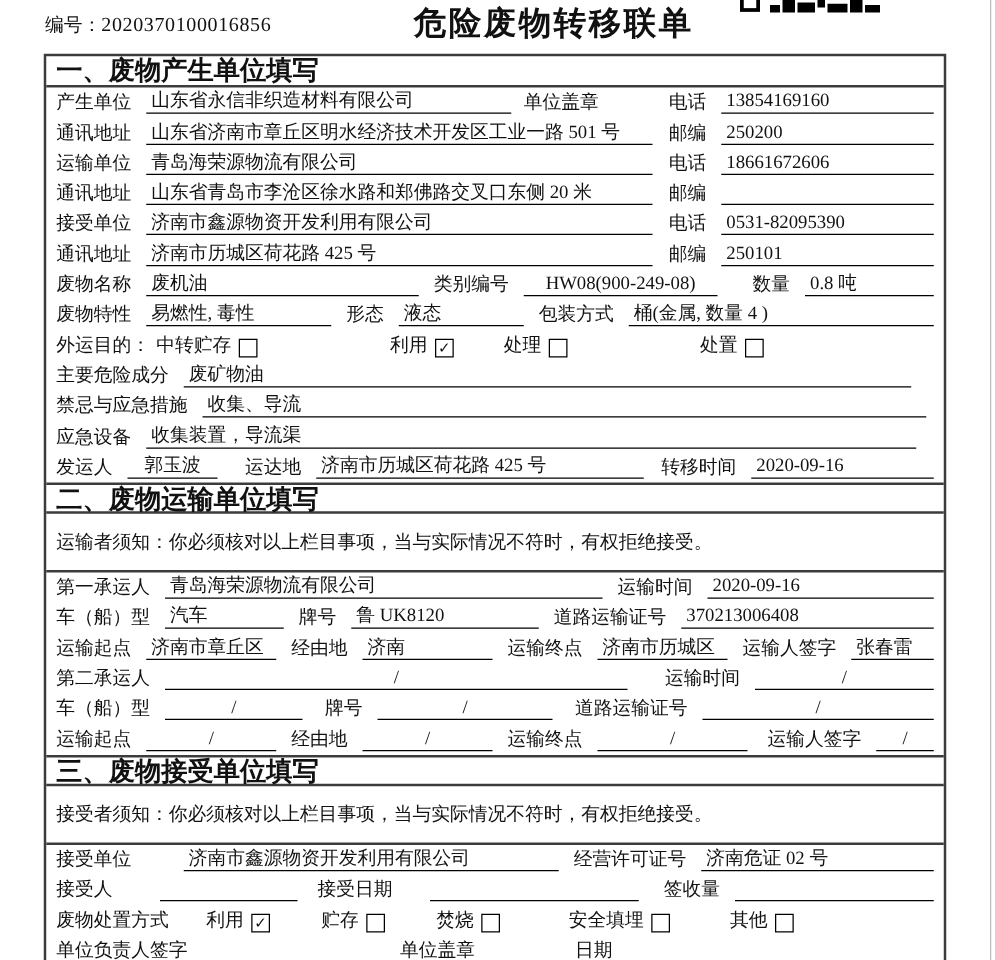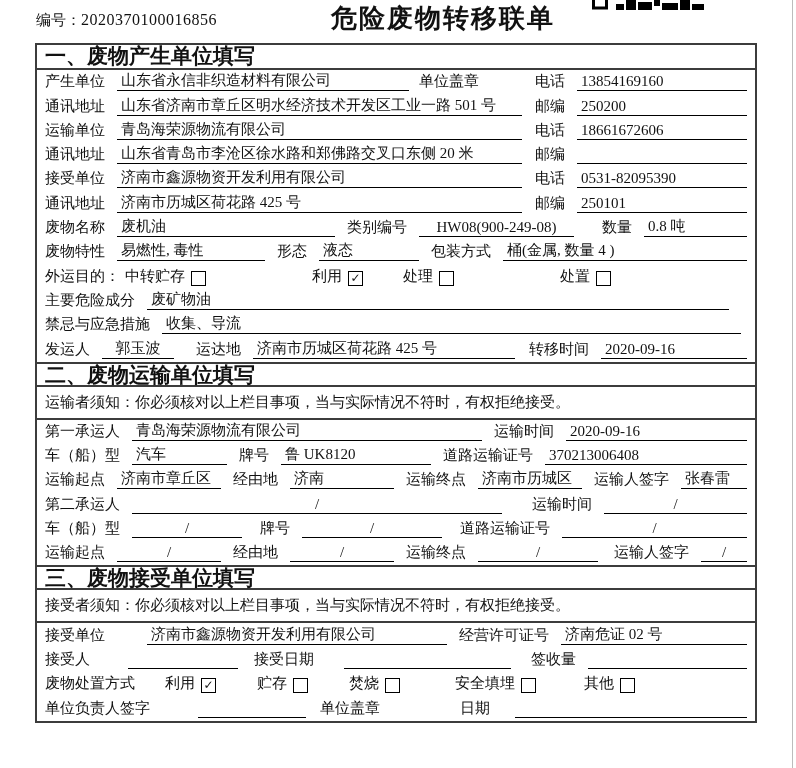--- a/index.html
+++ b/index.html
@@ -153,6 +153,10 @@
       <span class="ul fx" style="margin-right:6px">收集、导流</span>
     </div>
 
+    <div class="row">
+      <span class="lbl">应急设备</span>
+      <span class="ul fx" style="margin-right:14px">收集装置，导流渠</span>
+    </div>
 
     <div class="row">
       <span class="lbl">发运人</span>

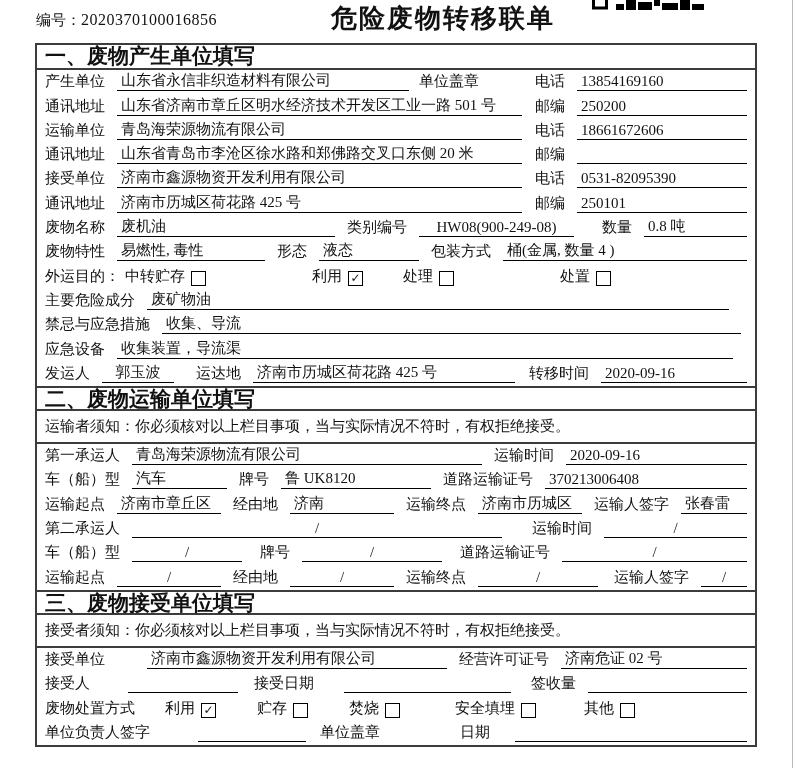--- a/index.html
+++ b/index.html
@@ -18,7 +18,7 @@
   .sec-h.mid{border-top:2px solid #3c3c3c;height:25px;line-height:23px;box-sizing:border-box;}
   .row{display:flex;align-items:flex-end;height:24.3px;box-sizing:border-box;
        padding:0 8px 3px 8px;white-space:nowrap;}
-  .notice{height:33px;display:flex;align-items:center;padding:0 8px;
+  .notice{height:47px;display:flex;align-items:center;padding:0 8px;
           border-bottom:2px solid #3c3c3c;box-sizing:border-box;}
   .lbl{white-space:nowrap;margin-right:12px;flex:0 0 auto;}
   .ul{border-bottom:1px solid #000;padding:0 4px;overflow:hidden;flex:0 0 auto;box-sizing:border-box;}

